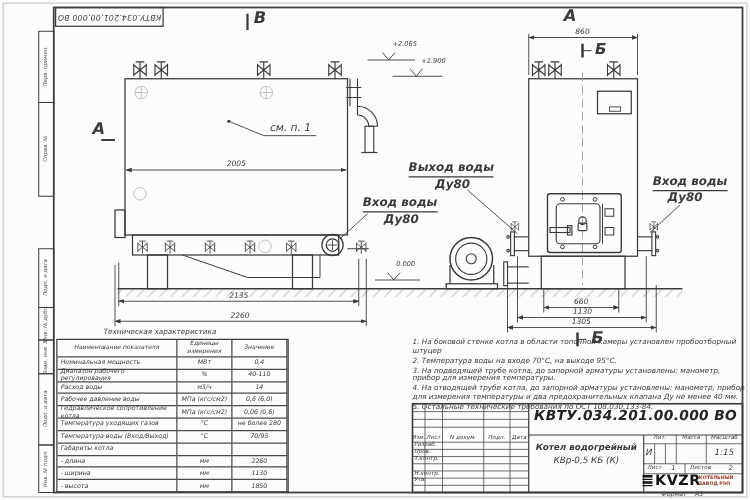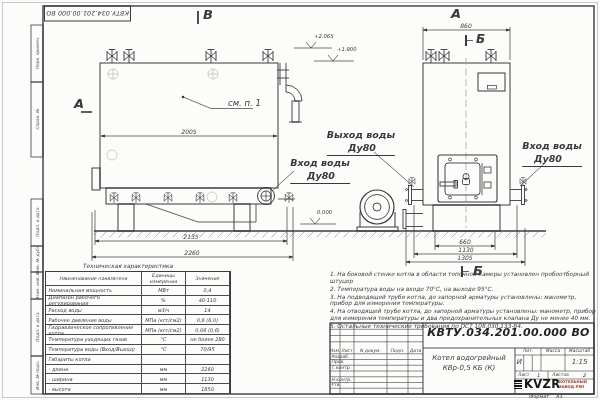--- a/index.html
+++ b/index.html
@@ -261,7 +261,7 @@
   <div class="t viewlbl" style="left:74px;top:97px;">А</div>
   <div class="t" style="left:476px;top:33px;font-size:12px;font-weight:bold;">Б</div>
   <div class="t viewlbl" style="left:473px;top:264px;">Б</div>
-  <div class="t callout" style="left:228px;top:99px;">см. п. 1</div>
+  <div class="t callout" style="left:216px;top:99px;">см. п. 1</div>
 
   <div class="t dim ctr" style="left:189px;top:129px;">2005</div>
   <div class="t dim ctr" style="left:191px;top:234px;">2135</div>

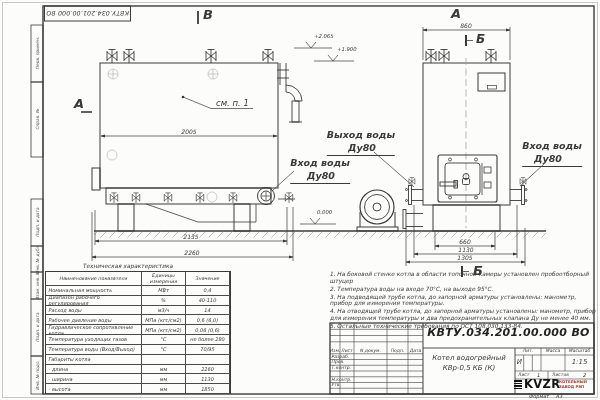--- a/index.html
+++ b/index.html
@@ -12,7 +12,7 @@
   .dim{font-size:6px;}
   .elev{font-size:5.3px;}
   .port{font-size:9.5px;font-weight:600;}
-  .ul{border-bottom:0.9px solid #3a3a3a;padding-bottom:15px;margin-top:16px;}
+  .ul{border-bottom:0.9px solid #3a3a3a;padding-bottom:1px;margin-top:16px;}
   .callout{font-size:8.5px;}
   .vlab{position:absolute;font-size:4.3px;color:#555;white-space:nowrap;
         transform:translate(-50%,-50%) rotate(-90deg);font-style:italic;}

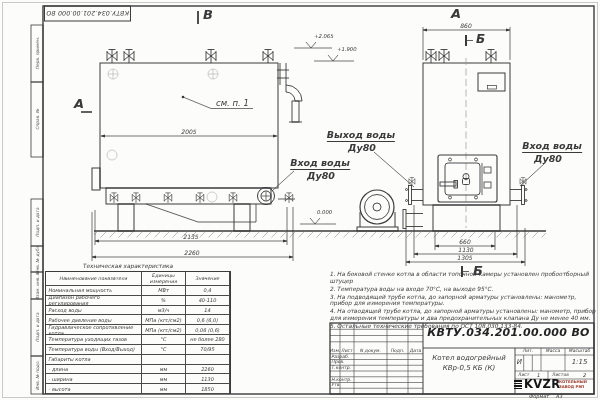--- a/index.html
+++ b/index.html
@@ -341,7 +341,7 @@
   <div class="tb" style="left:331.5px;top:366.1px;">Т.контр.</div>
   <div class="tb" style="left:331.5px;top:377.6px;">Н.контр.</div>
   <div class="tb" style="left:331.5px;top:383.4px;">Утв.</div>
-  <div class="tb tbc tbname" style="left:469px;top:355px;">Котел водогрейный</div>
+  <div class="tb tbc tbname" style="left:469px;top:355px;font-weight:bold;">Котел водогрейный</div>
   <div class="tb tbc tbname" style="left:469px;top:365px;">КВр-0,5  КБ  (К)</div>
   <div class="tb tbc" style="left:528px;top:349.3px;">Лит.</div>
   <div class="tb tbc" style="left:553px;top:349.3px;">Масса</div>

